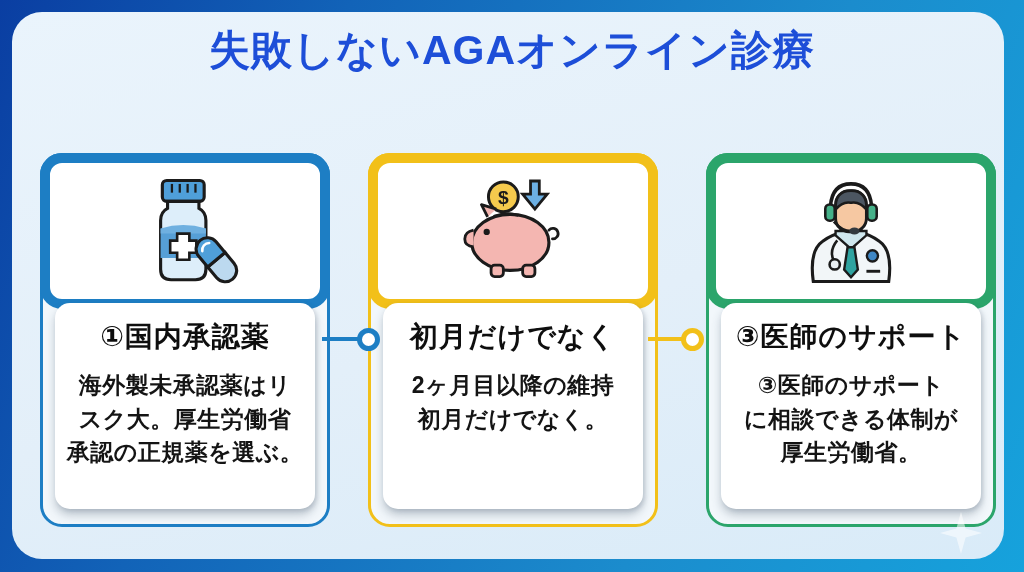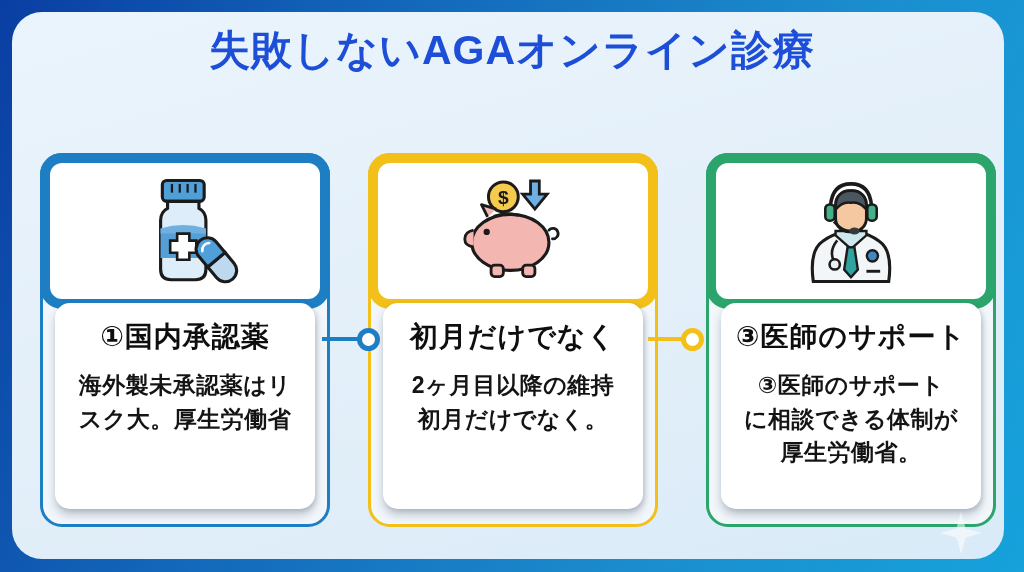--- a/index.html
+++ b/index.html
@@ -105,6 +105,7 @@
     <div class="card-body">
       <span class="line">海外製未承認薬はリ</span>
       <span class="line">スク大。厚生労働省</span>
+      <span class="line">承認の正規薬を選ぶ。</span>
     </div>
   </div>
 </div>

